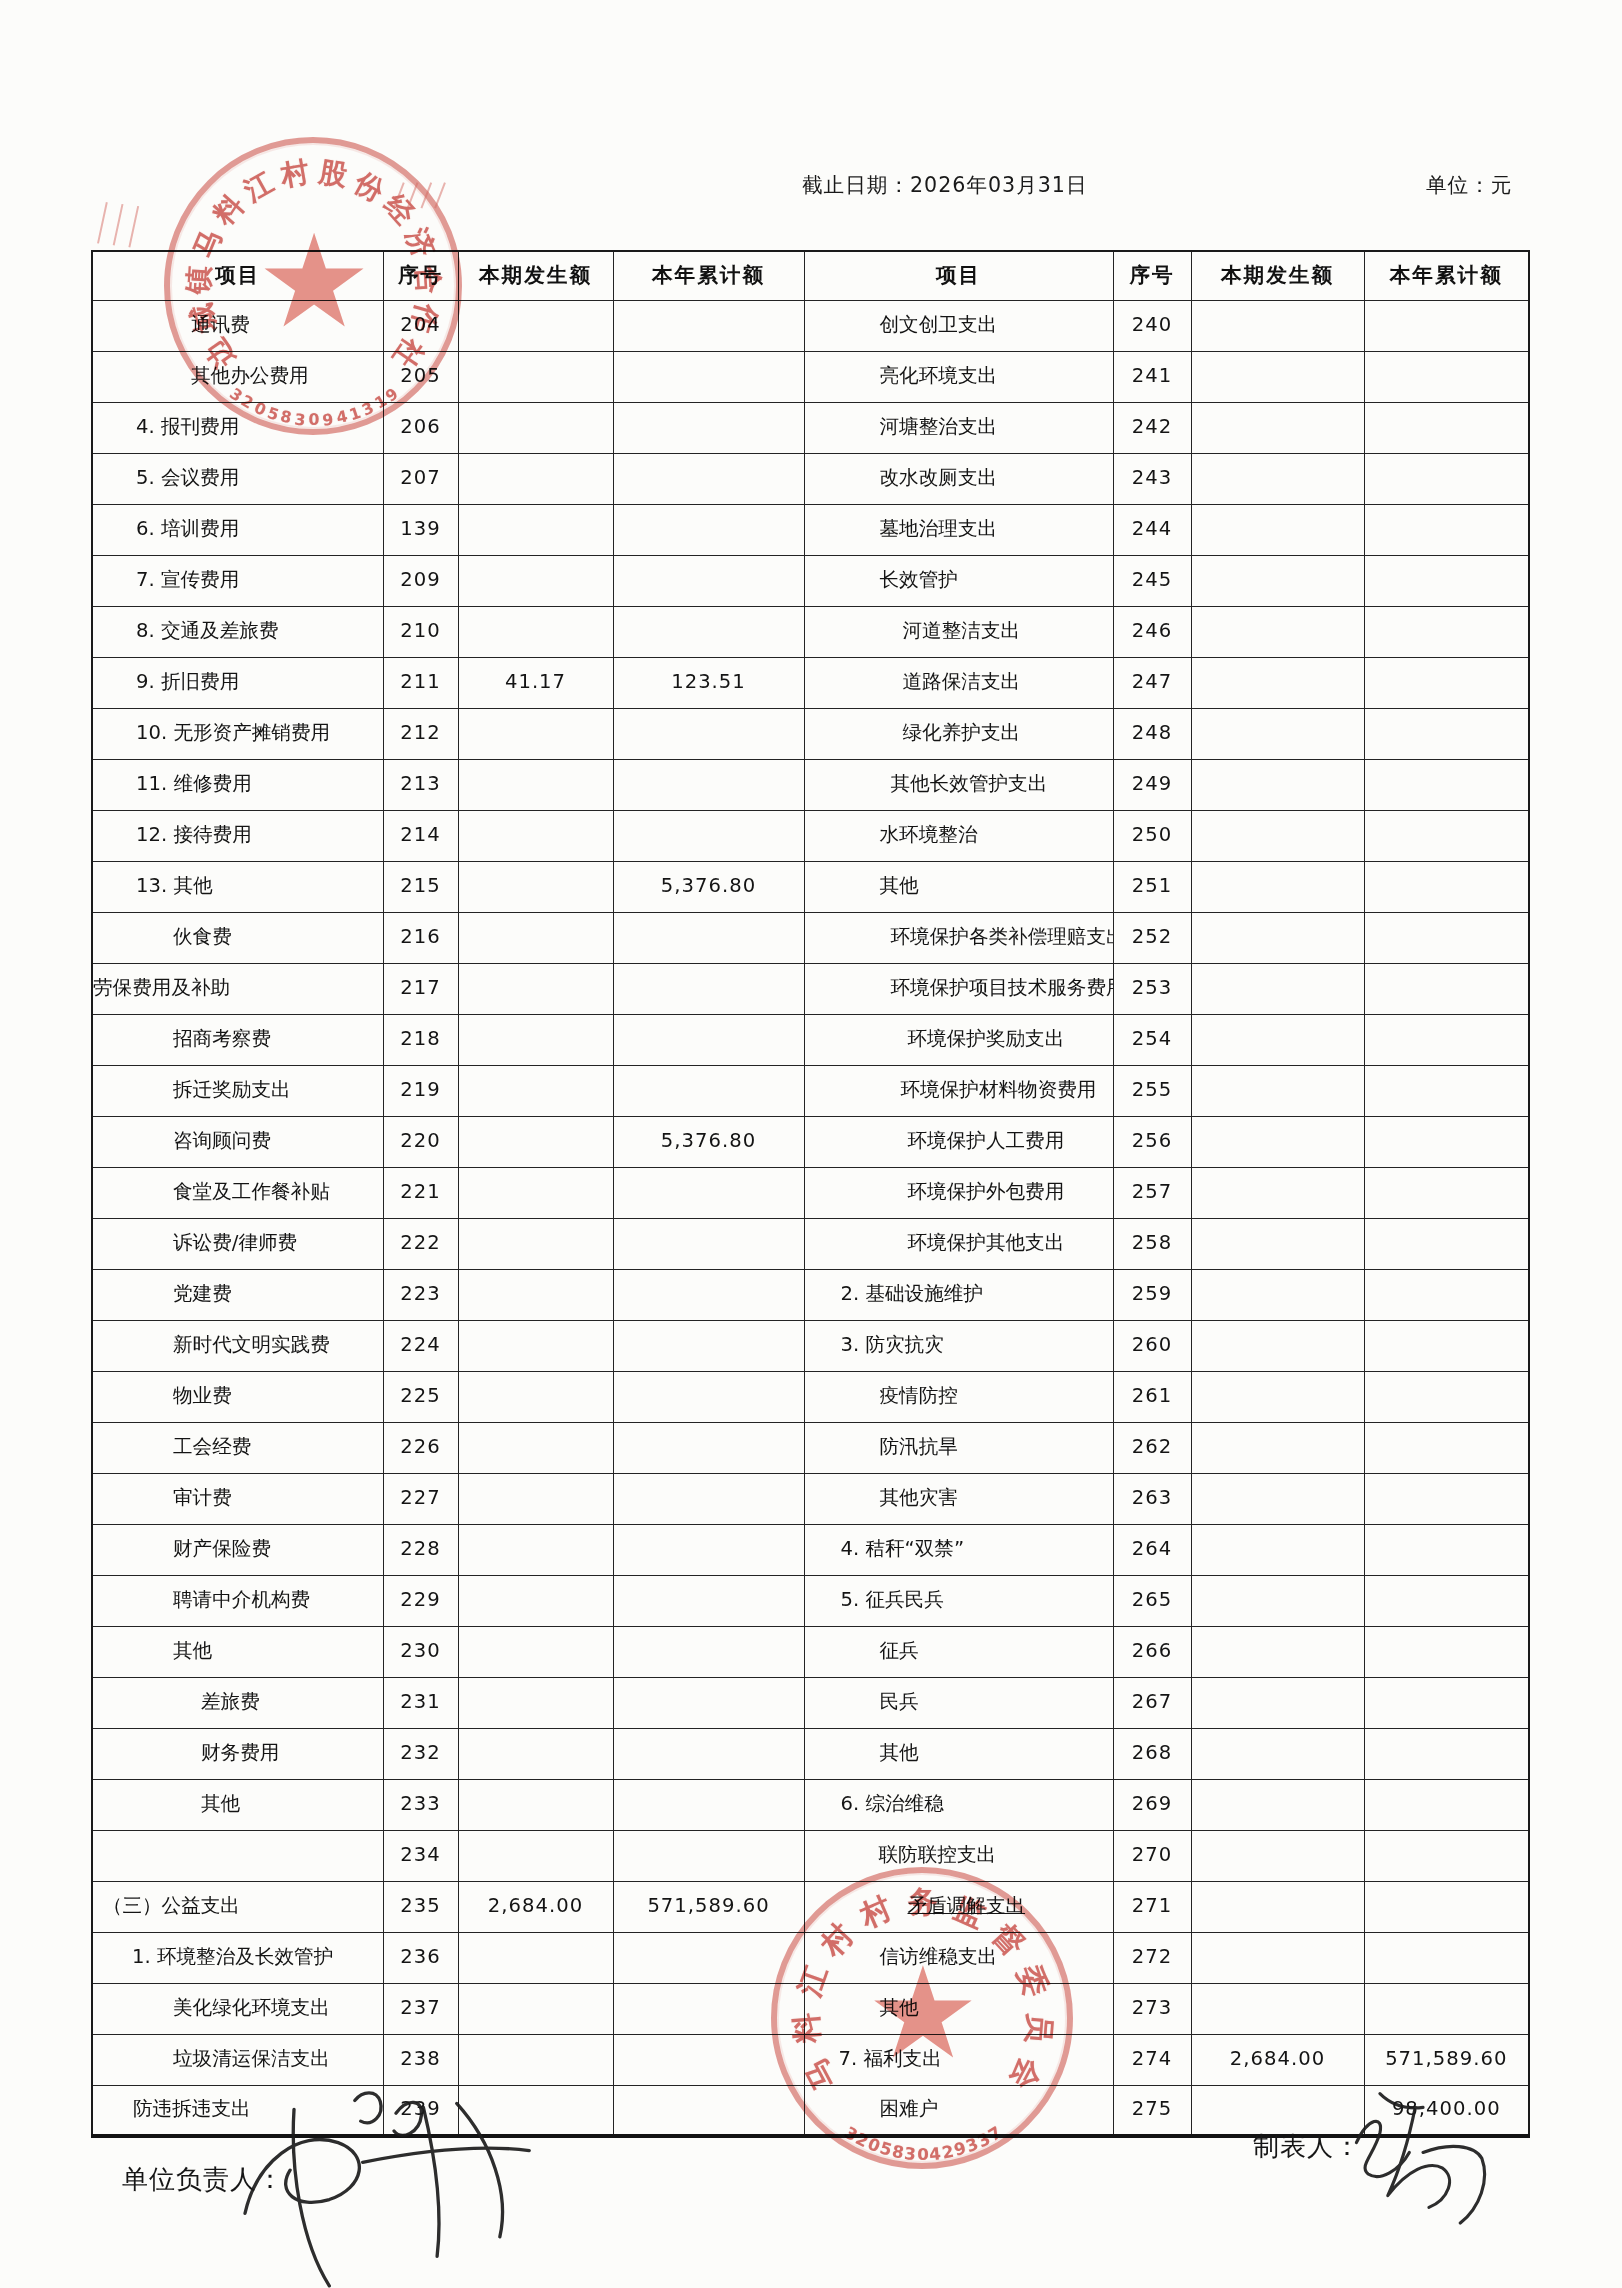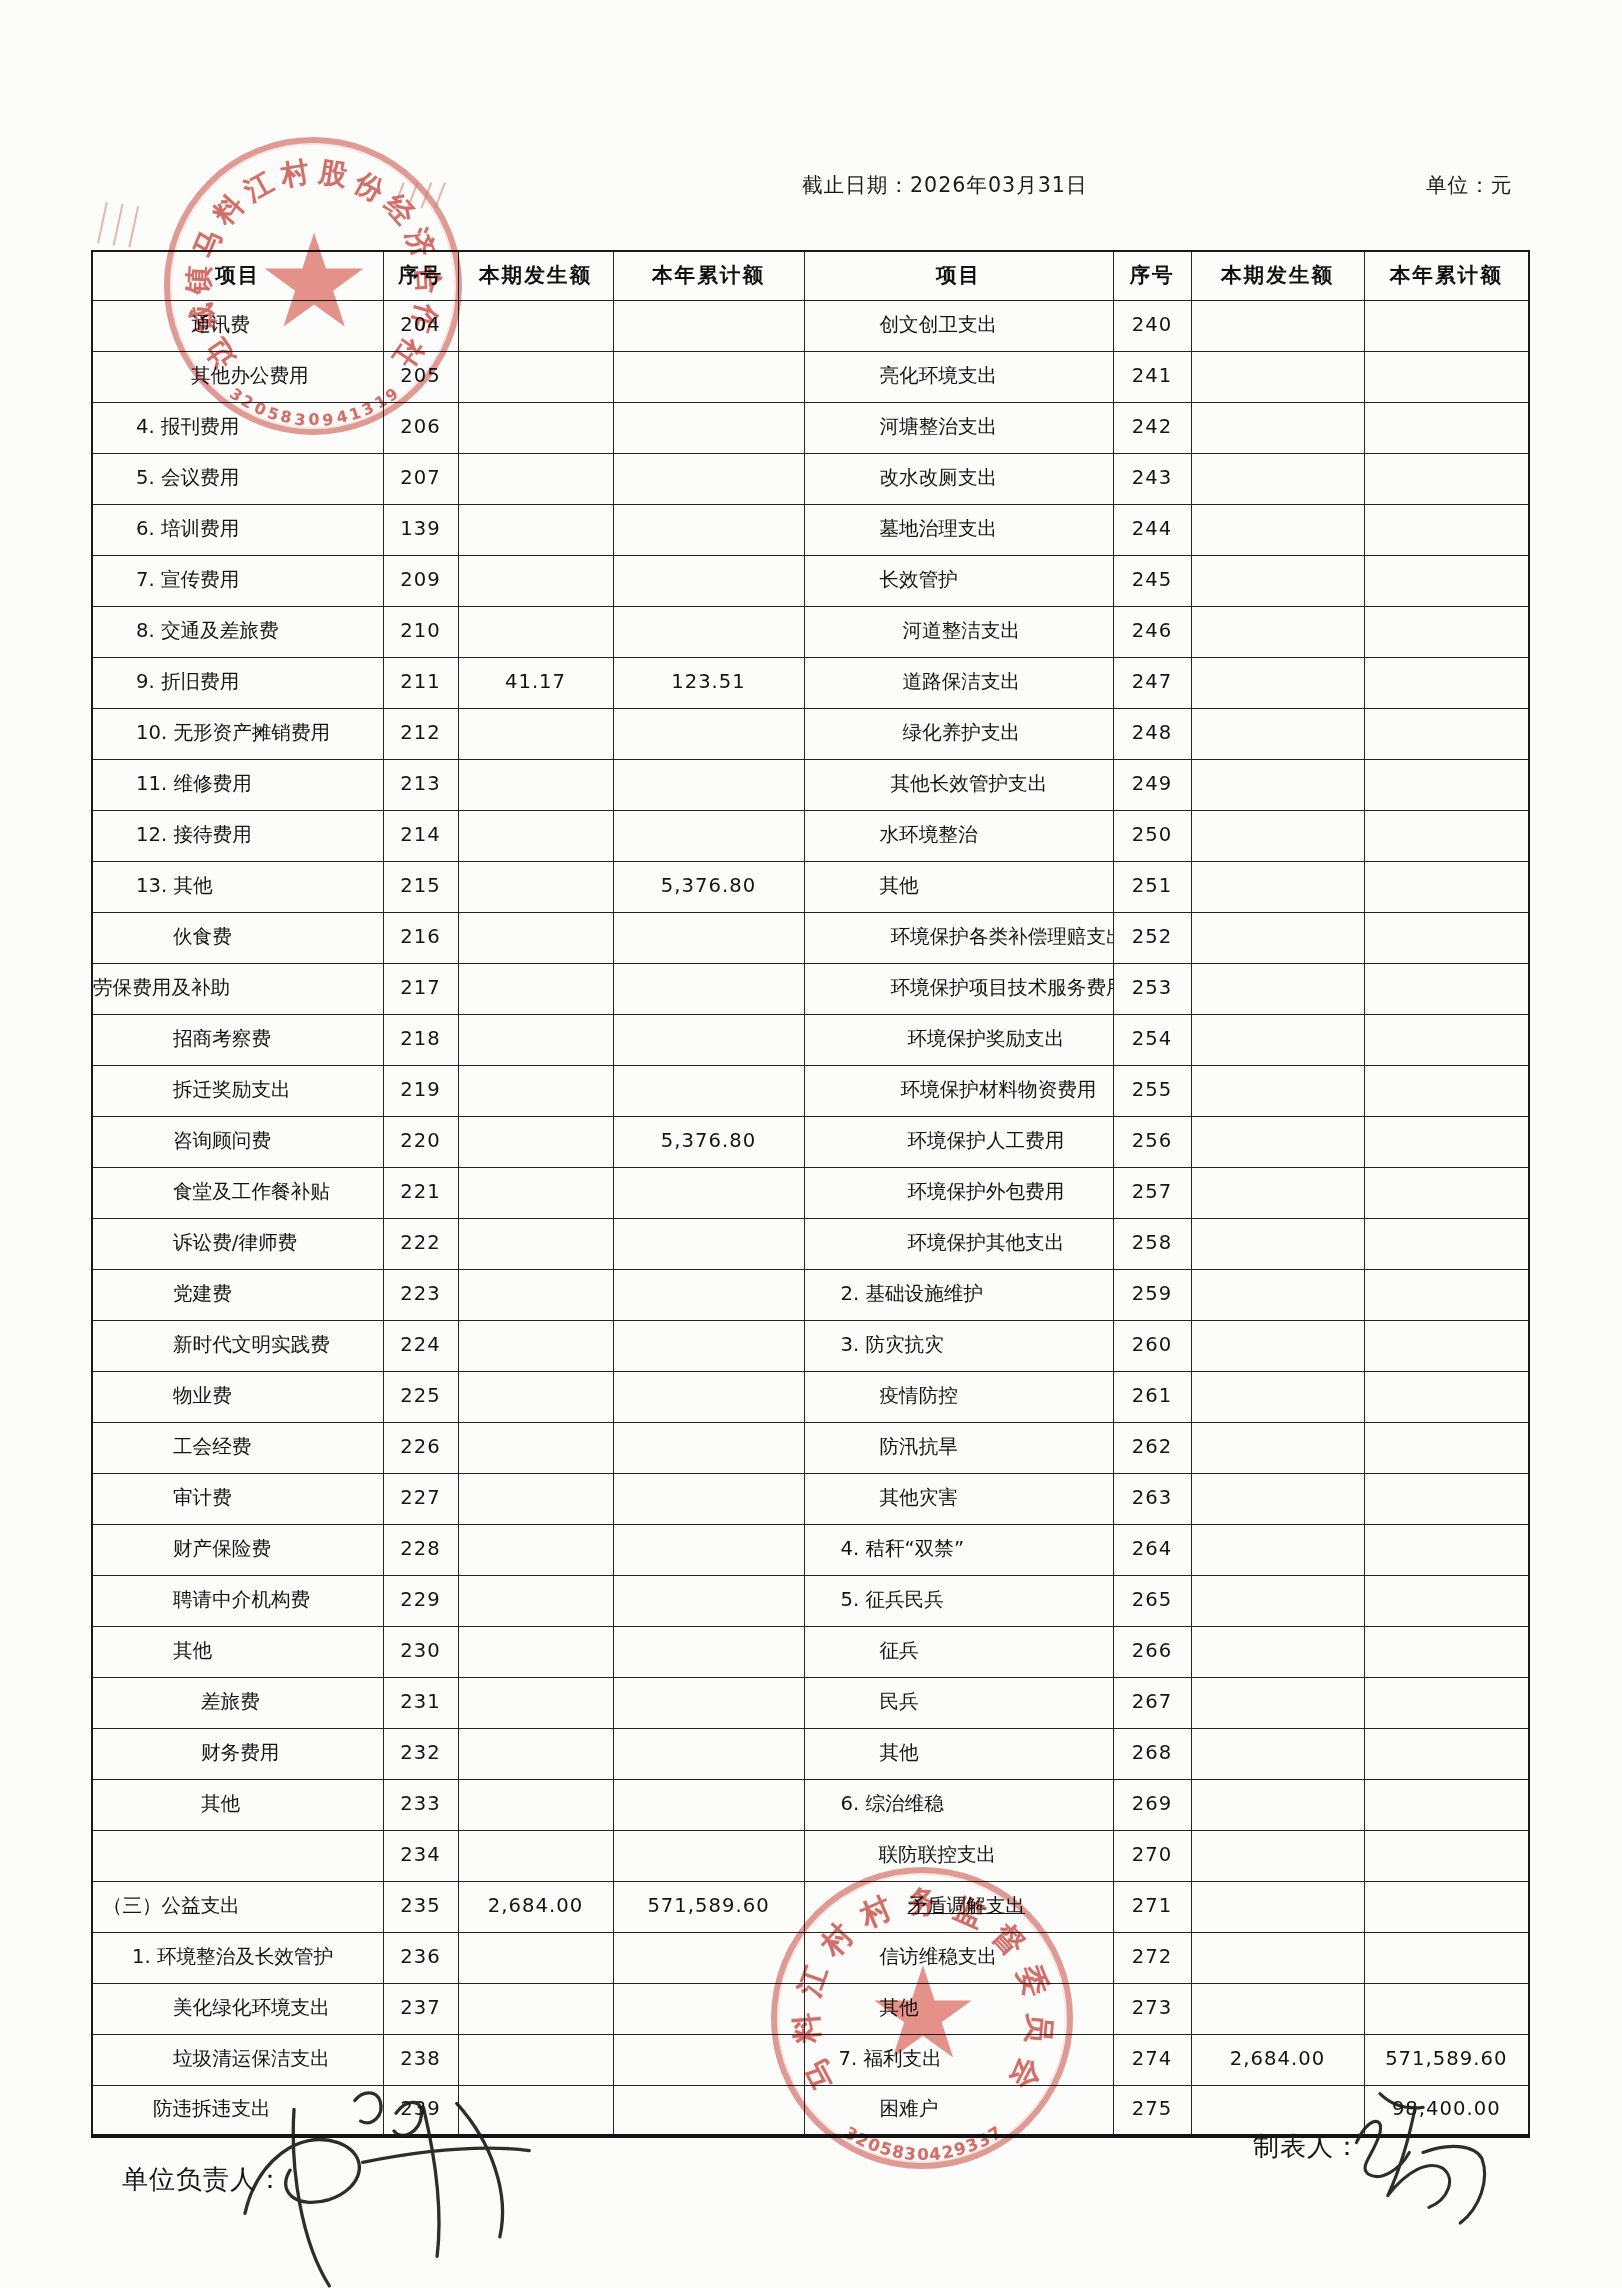--- a/index.html
+++ b/index.html
@@ -438,7 +438,7 @@
           <td class="amt">571,589.60</td>
         </tr>
         <tr>
-          <td class="item" style="padding-left: 60px;">防违拆违支出</td>
+          <td class="item" style="padding-left: 40px;">防违拆违支出</td>
           <td class="seq">239</td>
           <td class="amt"></td>
           <td class="amt"></td>

